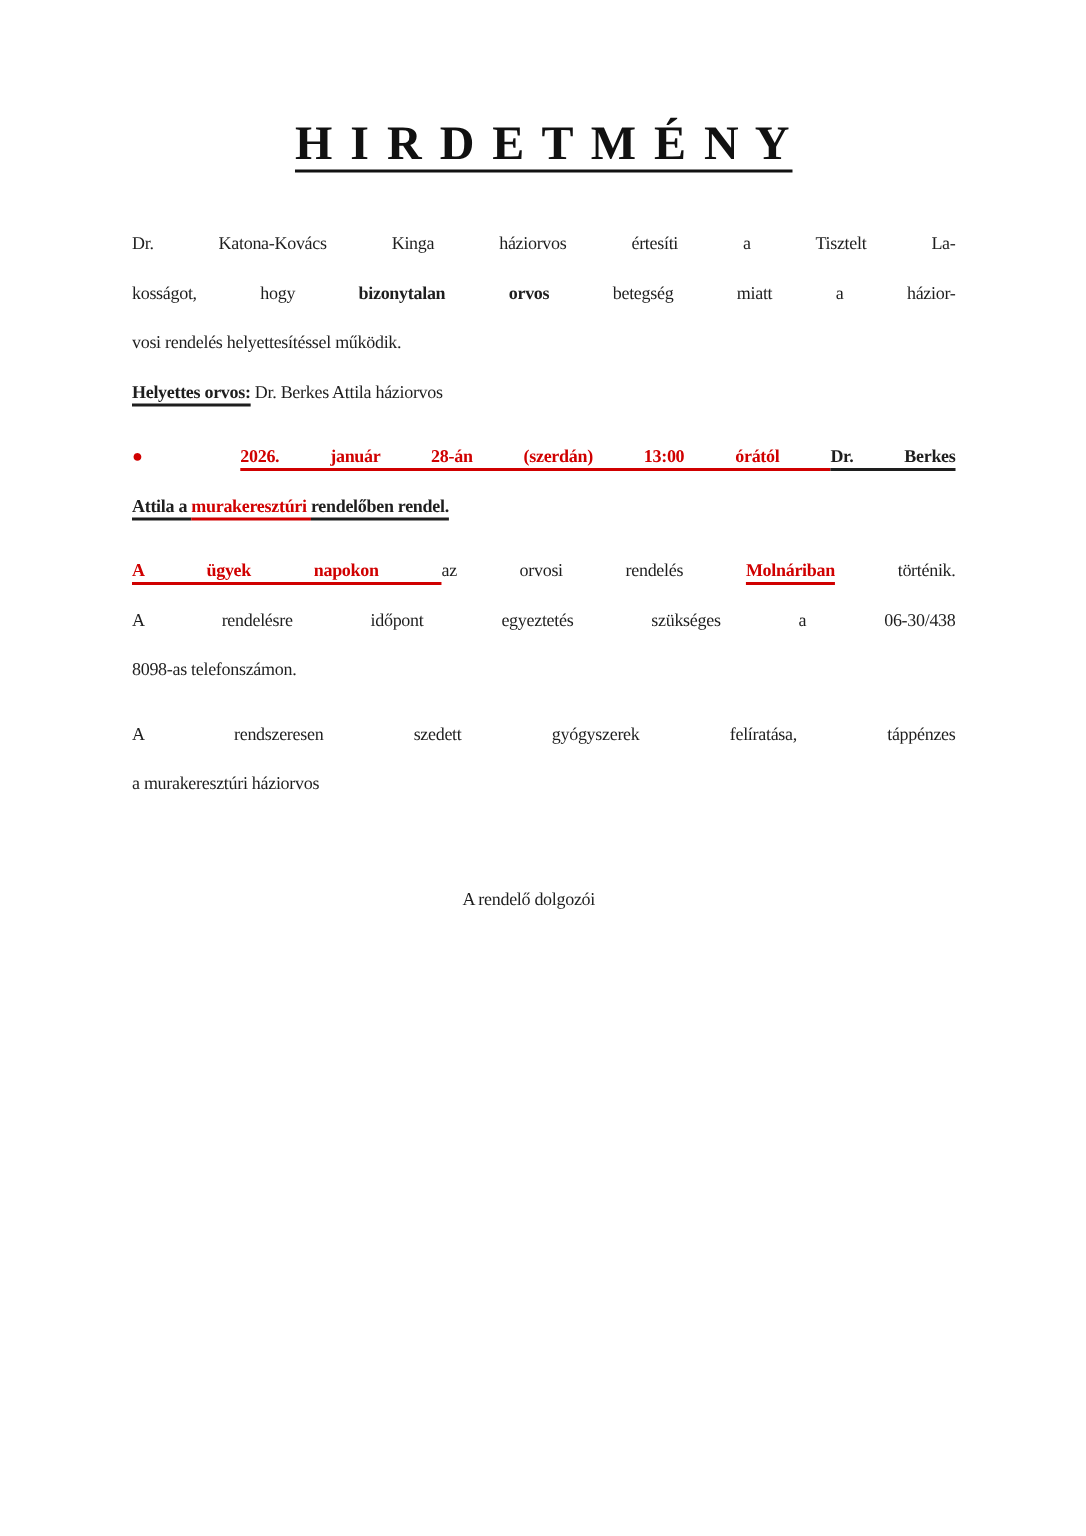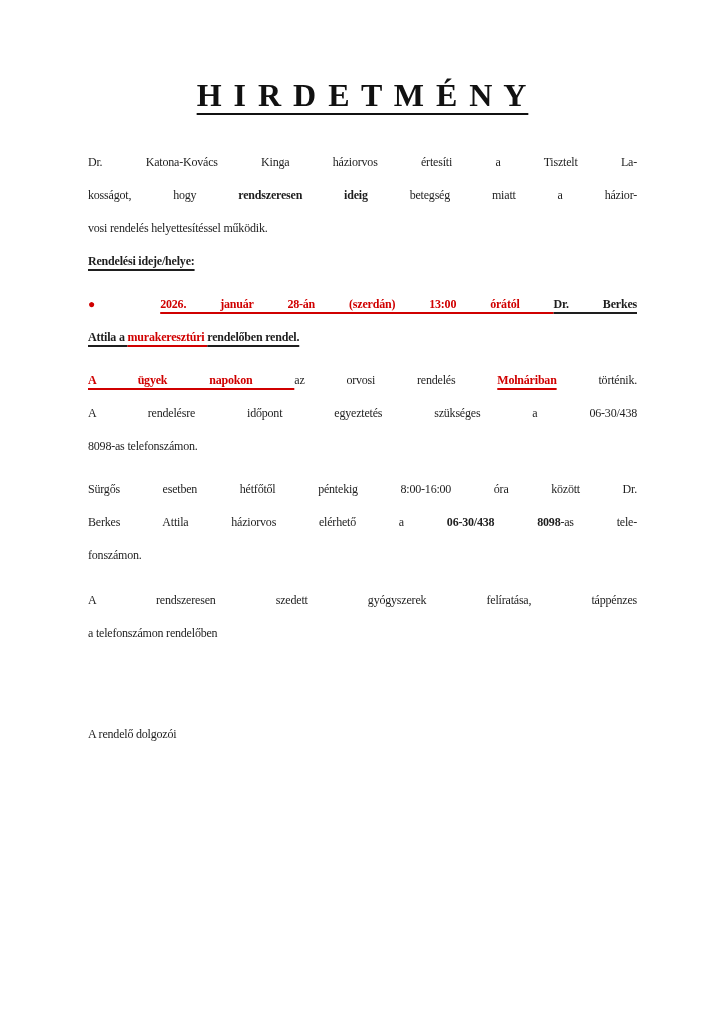--- a/index.html
+++ b/index.html
@@ -62,7 +62,7 @@
 
   <div class="para">
     <div class="line just"><span>Dr. Katona-Kovács Kinga háziorvos értesíti a Tisztelt La-</span></div>
-    <div class="line just"><span>kosságot, hogy </span><span class="bold">rendszeresen ideig</span><span> betegség miatt a házior-</span></div>
+    <div class="line just"><span>kosságot, hogy </span><span class="bold">bizonytalan orvos</span><span> betegség miatt a házior-</span></div>
     <div class="line"><span>vosi rendelés helyettesítéssel működik.</span></div>
     <div class="line"><span class="bold ul">Rendelési ideje/helye:</span></div>
   </div>

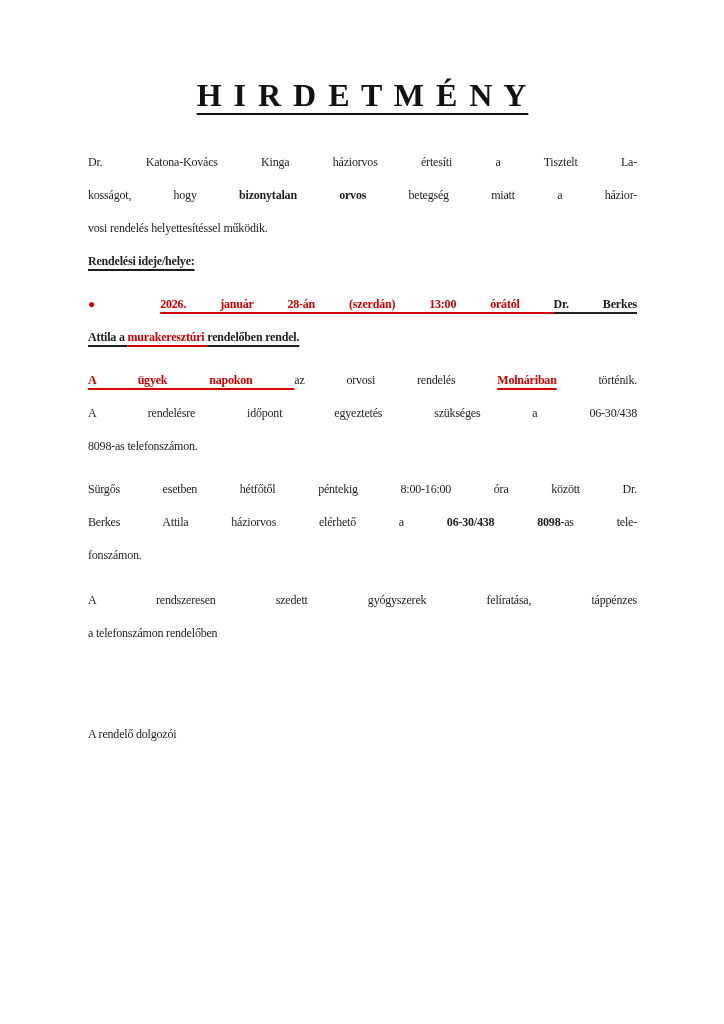--- a/index.html
+++ b/index.html
@@ -64,6 +64,7 @@
     <div class="line just"><span>Dr. Katona-Kovács Kinga háziorvos értesíti a Tisztelt La-</span></div>
     <div class="line just"><span>kosságot, hogy </span><span class="bold">bizonytalan orvos</span><span> betegség miatt a házior-</span></div>
     <div class="line"><span>vosi rendelés helyettesítéssel működik.</span></div>
+    <div class="line"><span class="bold ul">Helyettes orvos:</span><span> Dr. Berkes Attila háziorvos</span></div>
     <div class="line"><span class="bold ul">Rendelési ideje/helye:</span></div>
   </div>
 

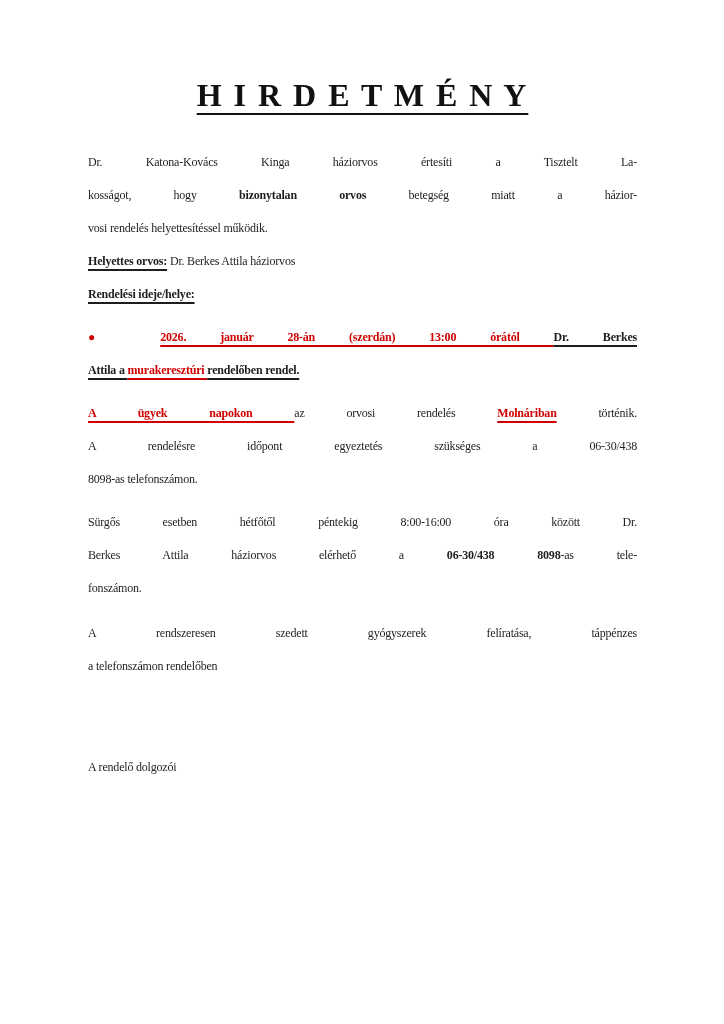--- a/index.html
+++ b/index.html
@@ -65,7 +65,6 @@
     <div class="line just"><span>kosságot, hogy </span><span class="bold">bizonytalan orvos</span><span> betegség miatt a házior-</span></div>
     <div class="line"><span>vosi rendelés helyettesítéssel működik.</span></div>
     <div class="line"><span class="bold ul">Helyettes orvos:</span><span> Dr. Berkes Attila háziorvos</span></div>
-    <div class="line"><span class="bold ul">Rendelési ideje/helye:</span></div>
   </div>
 
   <div class="para">

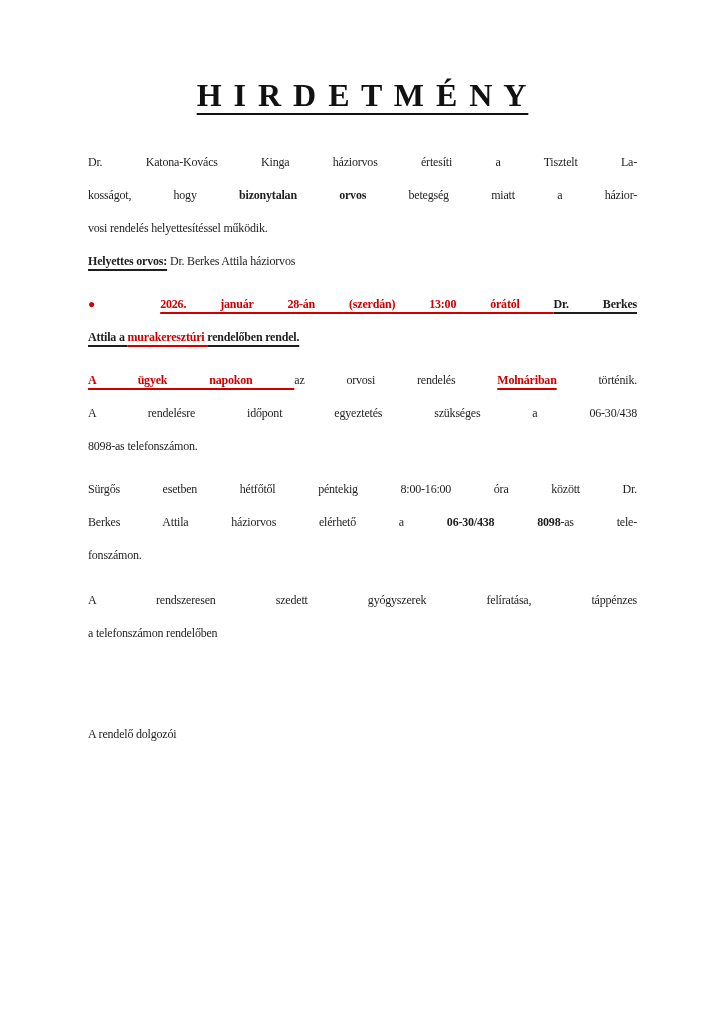--- a/index.html
+++ b/index.html
@@ -78,11 +78,6 @@
     <div class="line"><span>8098-as telefonszámon.</span></div>
   </div>
 
-  <div class="para gap-lg">
-    <div class="line just"><span>Sürgős esetben hétfőtől péntekig 8:00-16:00 óra között Dr.</span></div>
-    <div class="line just"><span>Berkes Attila háziorvos elérhető a </span><span class="bold">06-30/438 8098</span><span>-as tele-</span></div>
-    <div class="line"><span>fonszámon.</span></div>
-  </div>
 
   <div class="para">
     <div class="line just"><span>A rendszeresen szedett gyógyszerek felíratása, táppénzes</span></div>

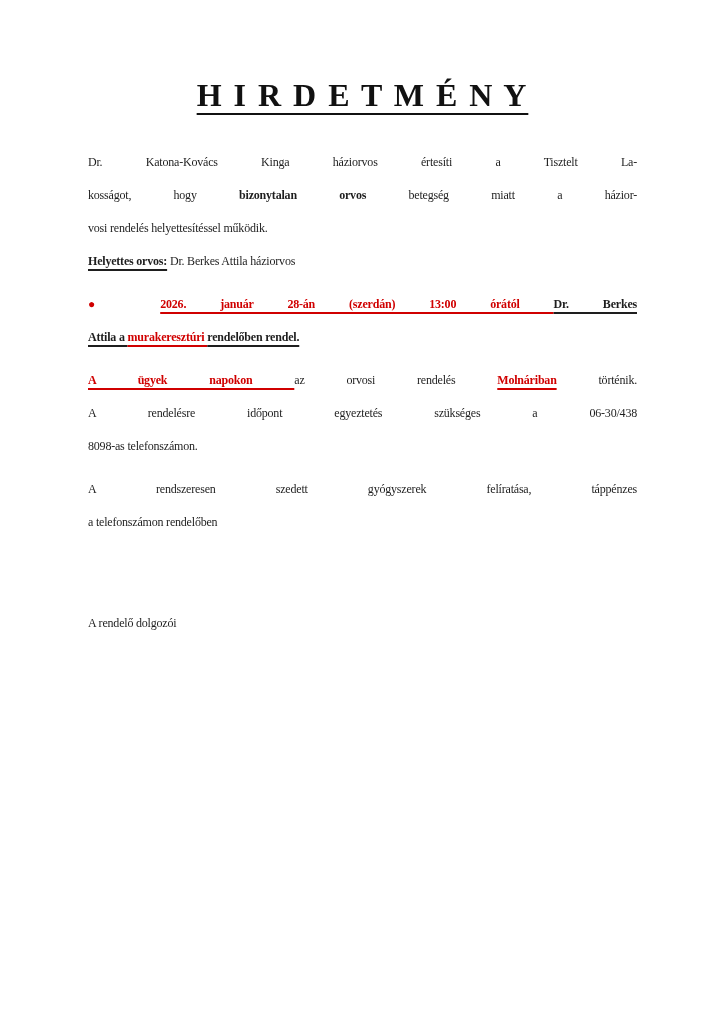--- a/index.html
+++ b/index.html
@@ -81,7 +81,7 @@
 
   <div class="para">
     <div class="line just"><span>A rendszeresen szedett gyógyszerek felíratása, táppénzes</span></div>
-    <div class="line"><span>a telefonszámon rendelőben</span></div>
+    <div class="line"><span>a murakeresztúri háziorvos</span></div>
   </div>
 
   <div class="line signature"><span>A rendelő dolgozói</span></div>

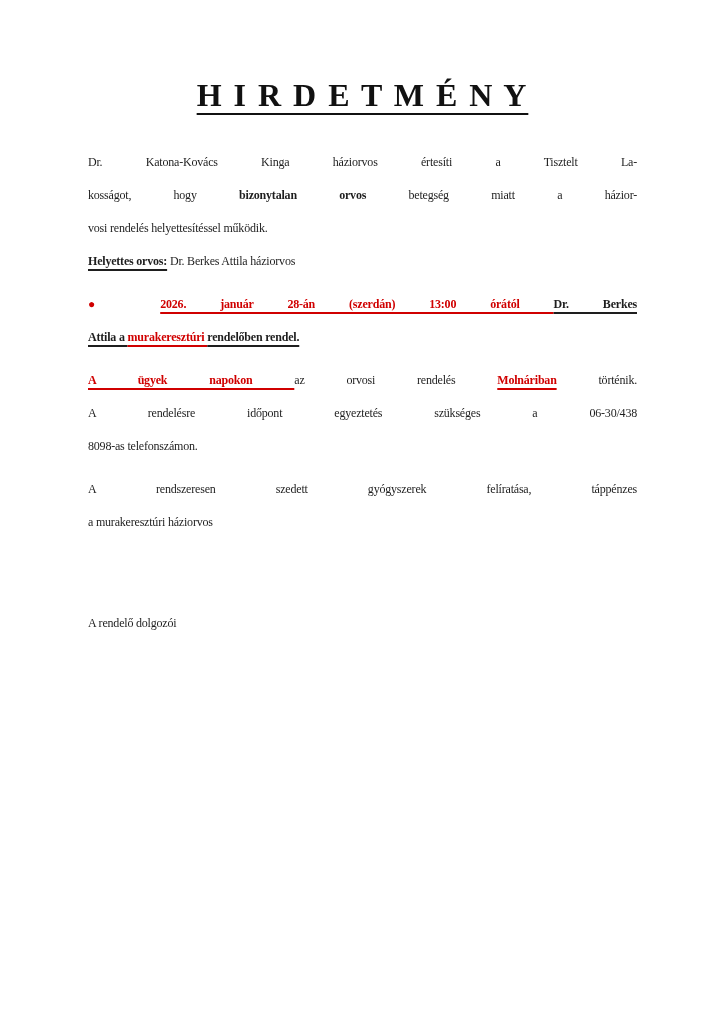--- a/index.html
+++ b/index.html
@@ -48,8 +48,8 @@
     text-underline-offset: 4px;
   }
   .signature {
-    margin-top: 68px;
-    text-align: left;
+    margin-top: 44px;
+    text-align: center;
     padding-right: 20px;
   }
 </style>

